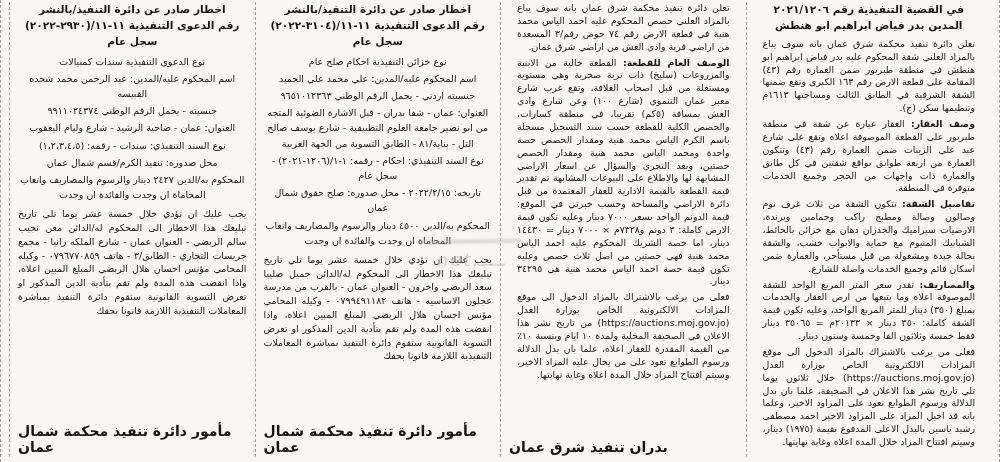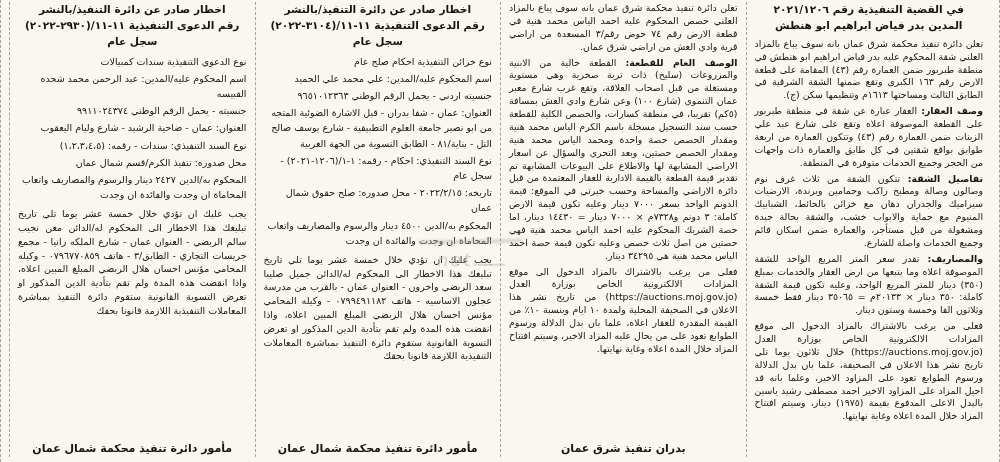--- a/index.html
+++ b/index.html
@@ -28,7 +28,7 @@
   .col:not(:last-child){border-left:1px dashed #a6a298;}
   .hdr{margin:0 0 4px;font-size:10.6px;font-weight:bold;text-align:center;line-height:1.5;}
   .hl{display:block;}
-  .para{margin:0 0 3px;font-size:9.4px;line-height:1.37;text-align:justify;}
+  .para{margin:0 8px 3px;font-size:9.4px;line-height:1.37;text-align:justify;}
   .plabel{font-weight:bold;}
   .plabel:empty{display:none;}
   .meta{font-size:9.5px;line-height:1.6;margin:0 0 2px;}

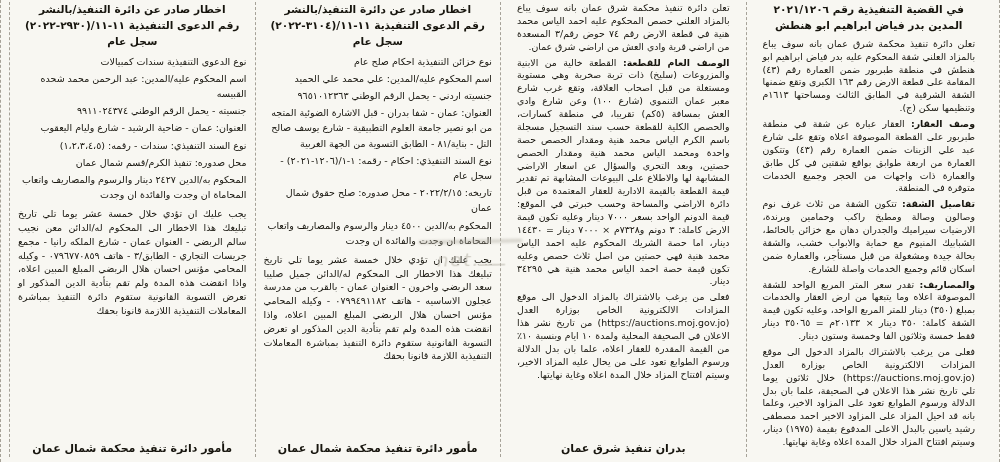--- a/index.html
+++ b/index.html
@@ -31,7 +31,7 @@
   .para{margin:0 8px 3px;font-size:9.4px;line-height:1.37;text-align:justify;}
   .plabel{font-weight:bold;}
   .plabel:empty{display:none;}
-  .meta{font-size:9.5px;line-height:1.6;margin:0 0 2px;}
+  .meta{font-size:9.5px;line-height:1.6;text-align:center;margin:0 0 2px;}
   .demand{margin:3px 0 3px;font-size:9.5px;line-height:1.45;text-align:justify;}
   .sig{
     margin-top:auto;padding-top:5px;

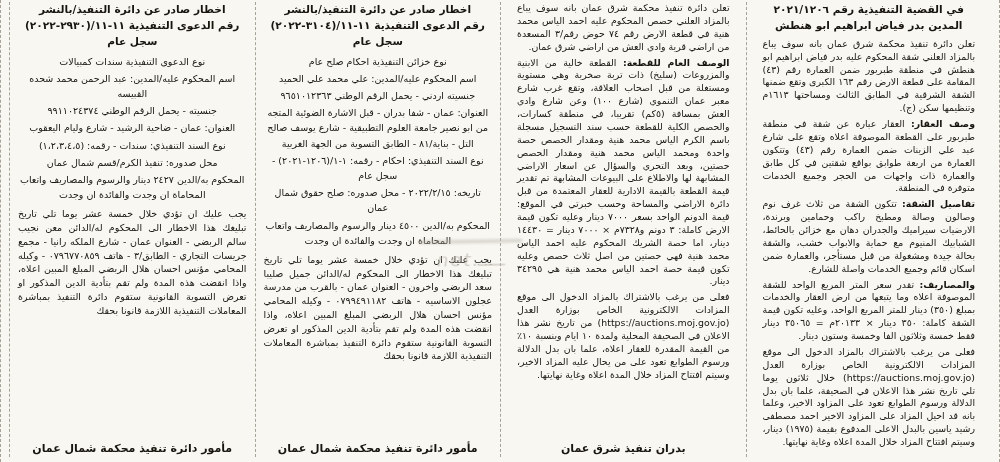--- a/index.html
+++ b/index.html
@@ -35,7 +35,7 @@
   .demand{margin:3px 0 3px;font-size:9.5px;line-height:1.45;text-align:justify;}
   .sig{
     margin-top:auto;padding-top:5px;
-    text-align:center;font-weight:bold;font-size:11px;
+    text-align:left;font-weight:bold;font-size:14px;
   }
   .watermark{
     position:absolute;top:220px;left:352px;width:235px;

